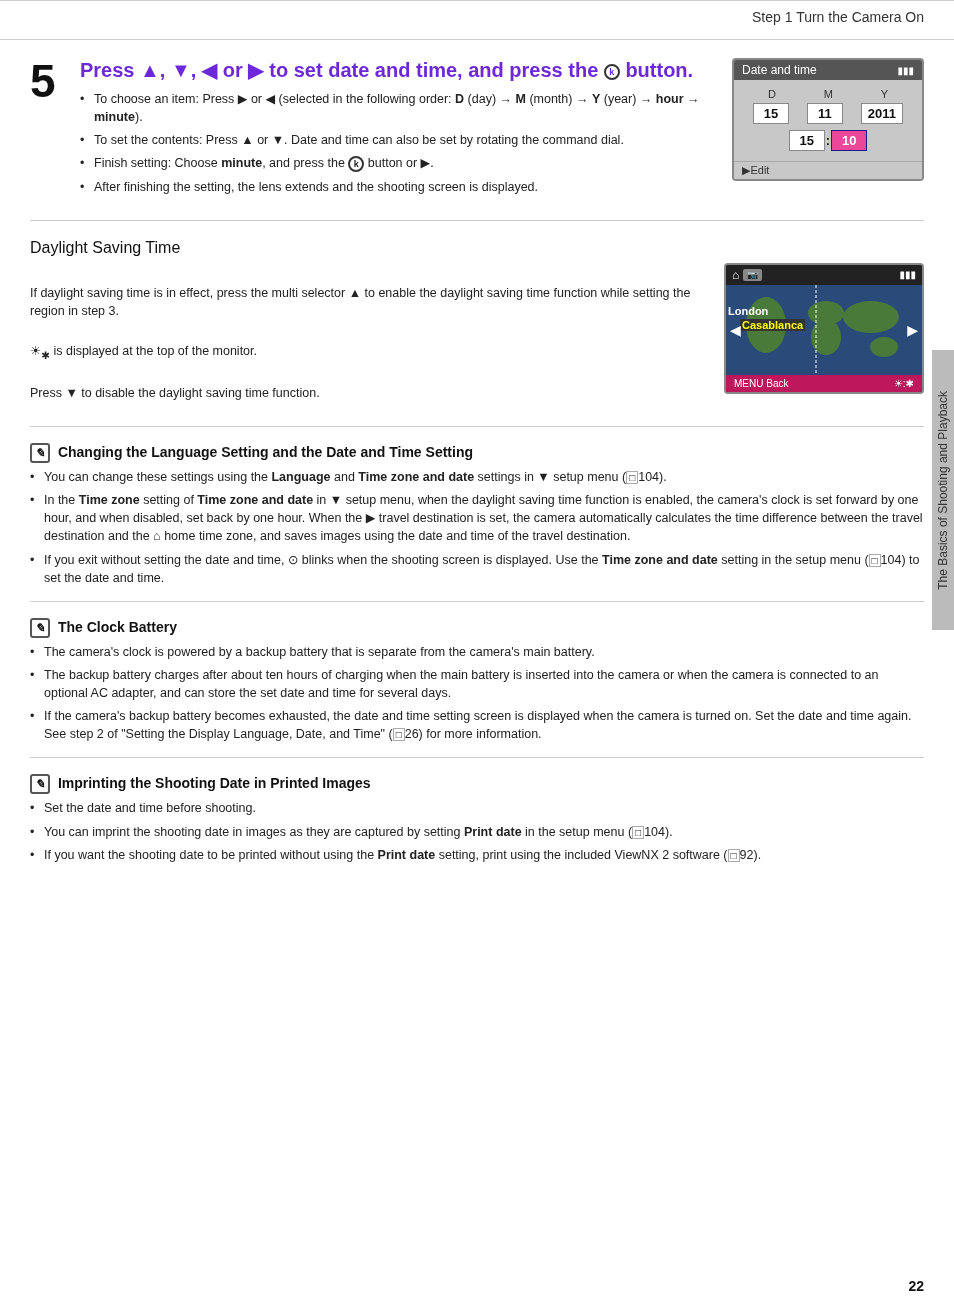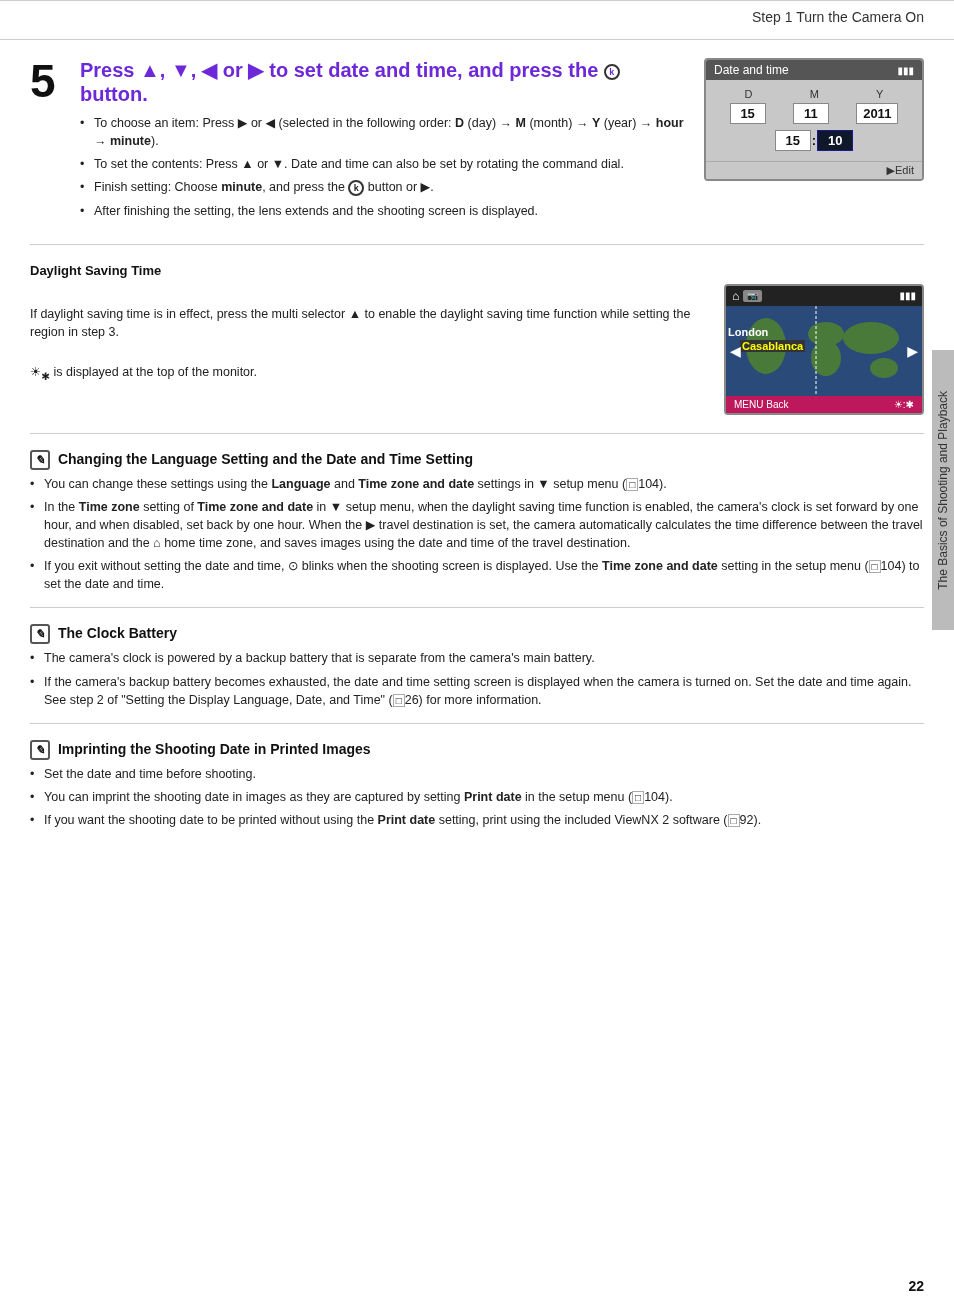--- a/index.html
+++ b/index.html
@@ -100,7 +100,7 @@
 
     
     .camera-ui-box {
-      width: 220px;
+      width: 192px;
       margin-left: 18px;
       flex-shrink: 0;
     }

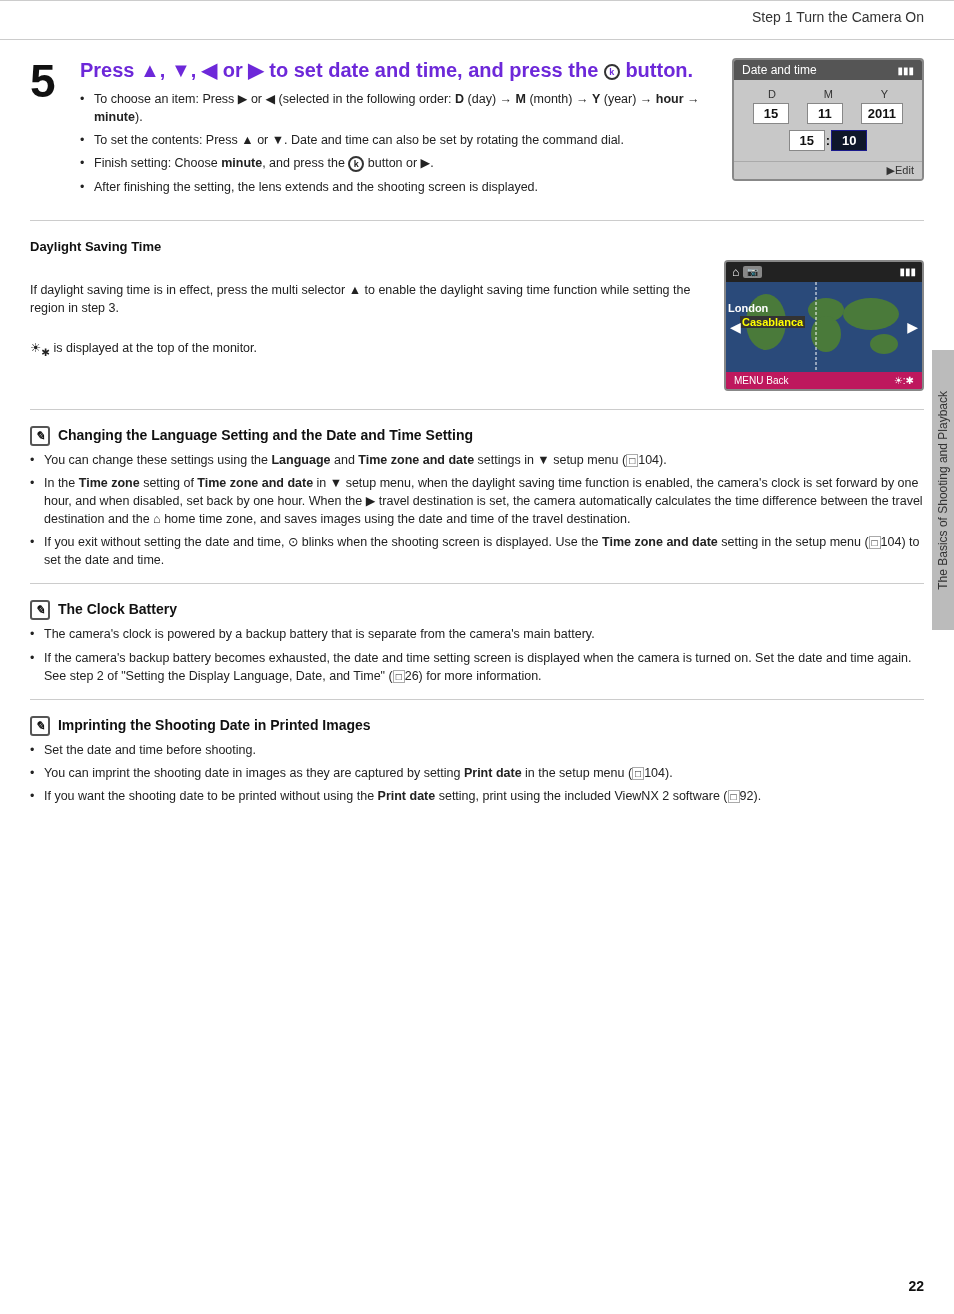--- a/index.html
+++ b/index.html
@@ -170,7 +170,7 @@
       text-align: center;
     }
     .time-box.highlighted {
-      background: #0f172a;
+      background: #ec4899;
       color: #fff;
       border-color: #1a1a8c;
     }

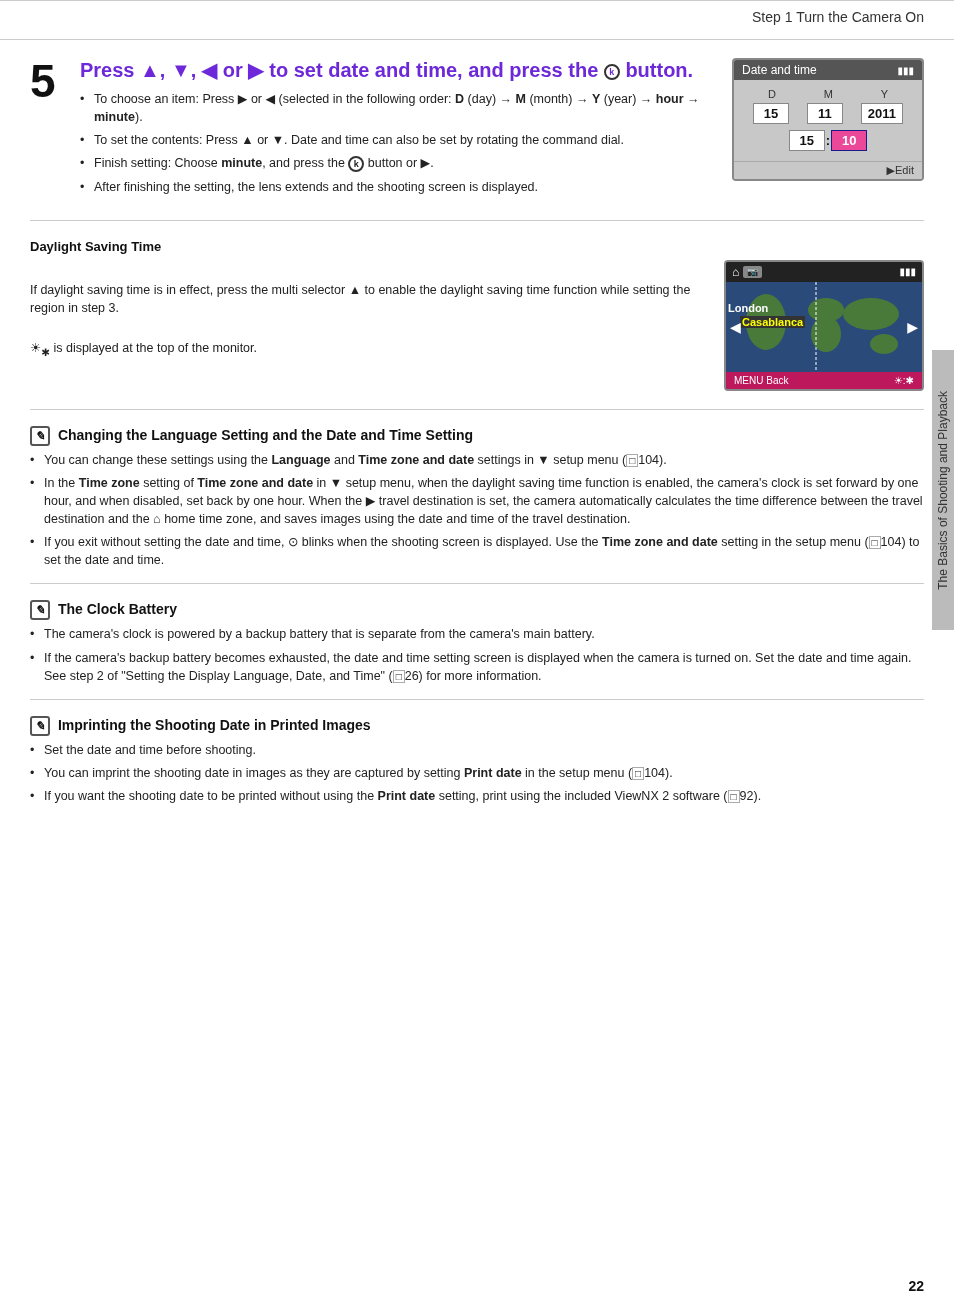--- a/index.html
+++ b/index.html
@@ -177,7 +177,7 @@
     .camera-footer {
       background: #c8c8c8;
       display: flex;
-      justify-content: flex-end;
+      justify-content: flex-start;
       padding: 2px 8px;
       font-size: 11px;
       color: #333;

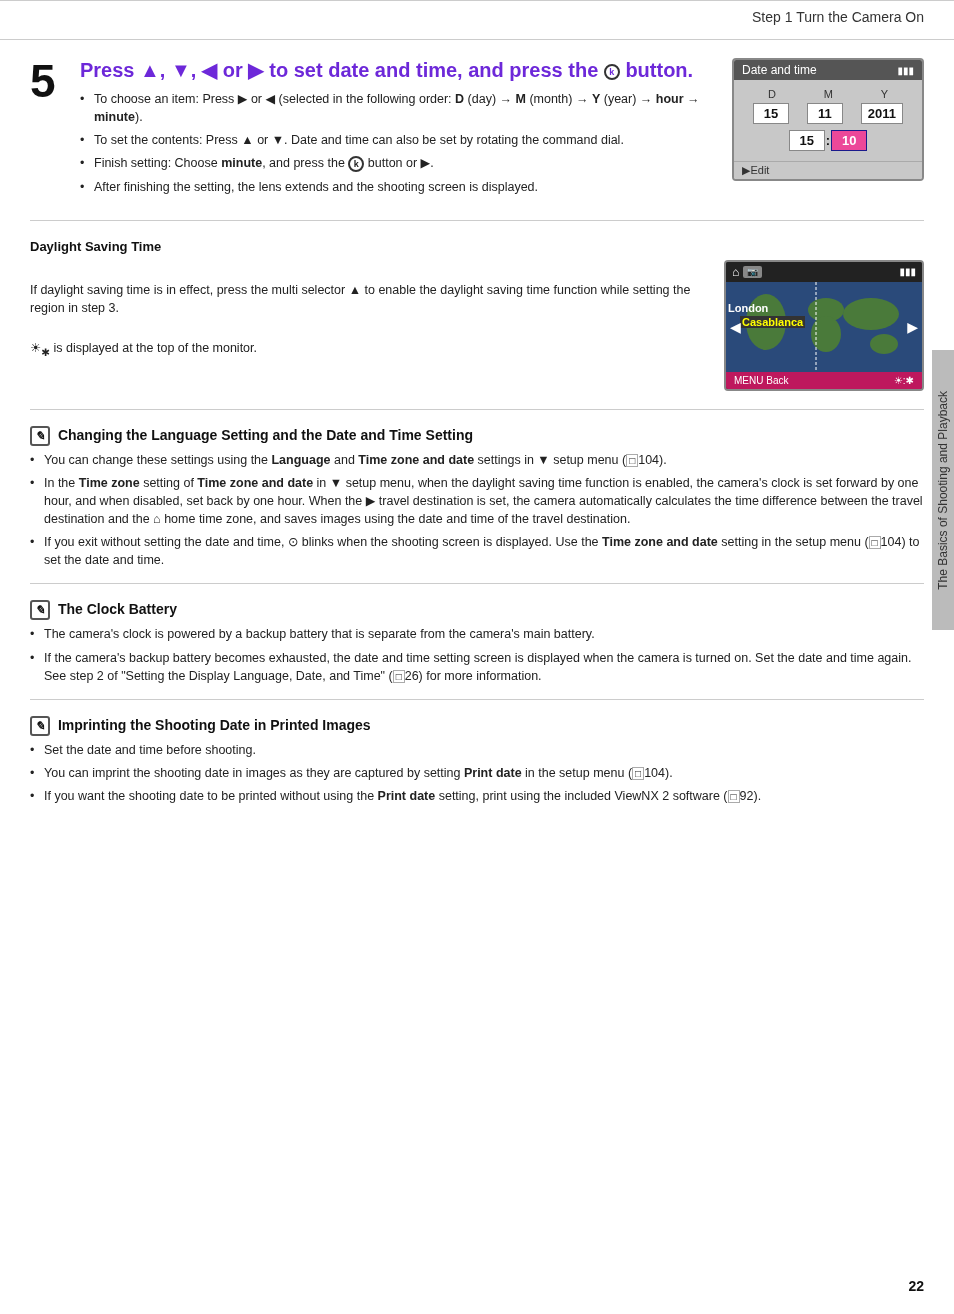--- a/index.html
+++ b/index.html
@@ -193,8 +193,8 @@
 
     
     .section-heading {
-      font-size: 13px;
-      font-weight: bold;
+      font-size: 16px;
+      font-weight: normal;
       color: #111;
       margin: 10px 0 6px 0;
     }

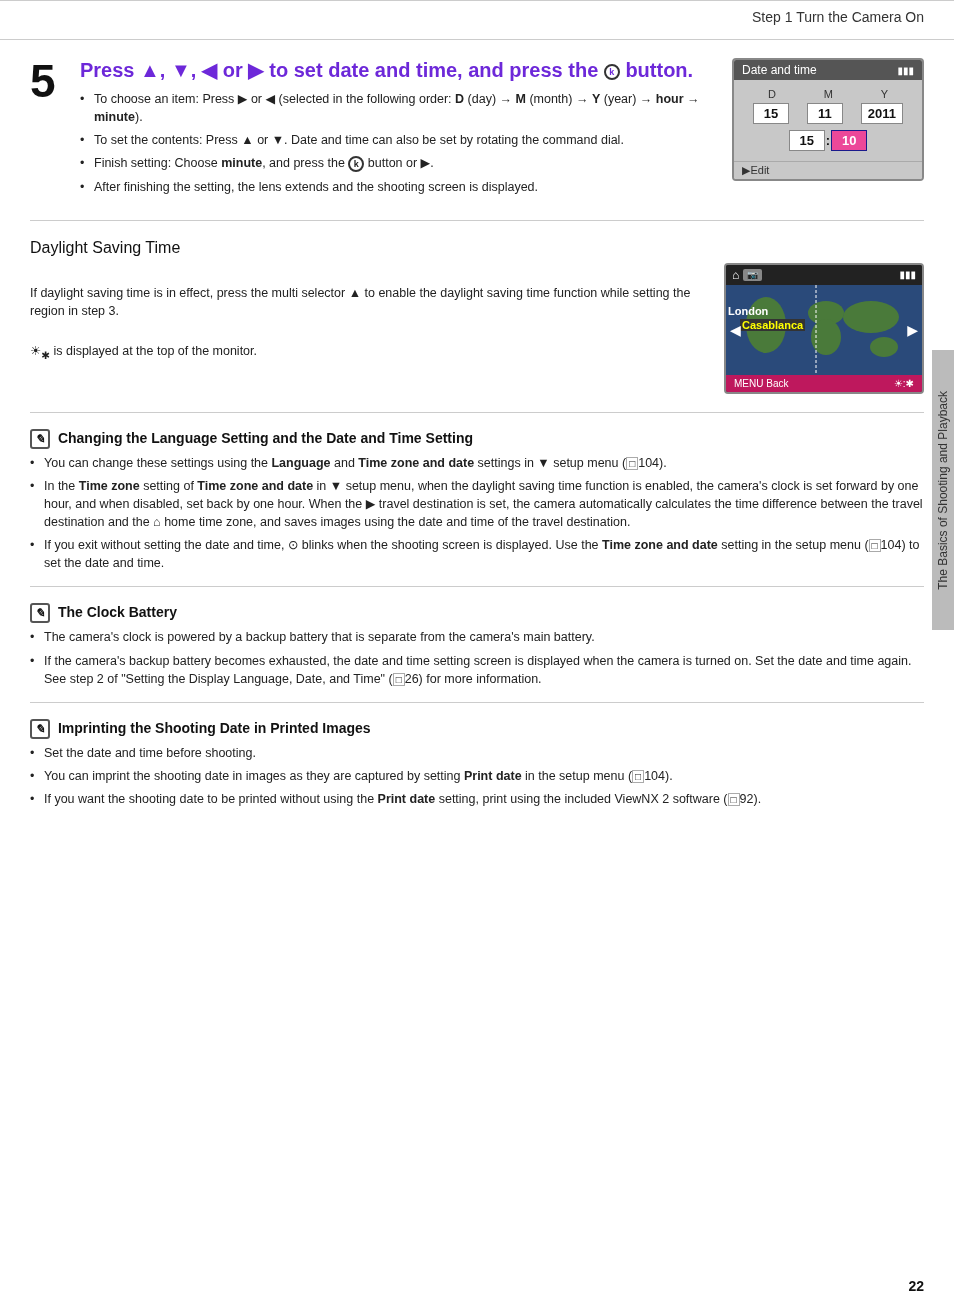--- a/index.html
+++ b/index.html
@@ -437,6 +437,9 @@
         <p class="body-text">
           ☀<sub>✱</sub> is displayed at the top of the monitor.
         </p>
+        <p class="body-text">
+          Press ▼ to disable the daylight saving time function.
+        </p>
       </div>
 
       <div class="dst-image">

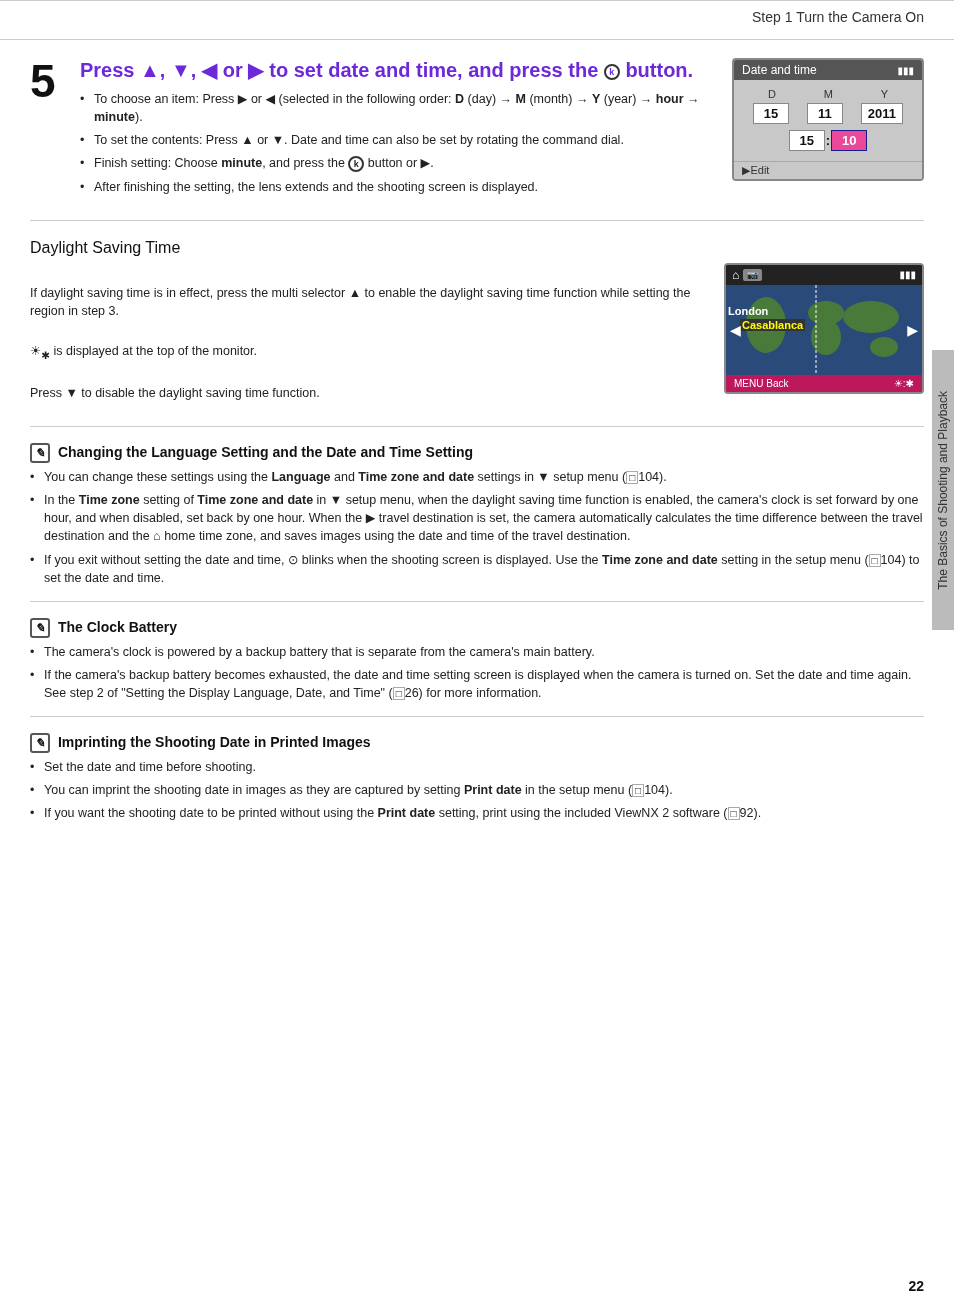--- a/index.html
+++ b/index.html
@@ -514,6 +514,9 @@
           The camera's clock is powered by a backup battery that is separate from the camera's main battery.
         </li>
         <li>
+          The backup battery charges after about ten hours of charging when the main battery is inserted into the camera or when the camera is connected to an optional AC adapter, and can store the set date and time for several days.
+        </li>
+        <li>
           If the camera's backup battery becomes exhausted, the date and time setting screen is displayed when the camera is turned on. Set the date and time again. See step 2 of "Setting the Display Language, Date, and Time" (<span style="border:1px solid #aaa;padding:0 2px;font-size:10px;">□</span>26) for more information.
         </li>
       </ul>

